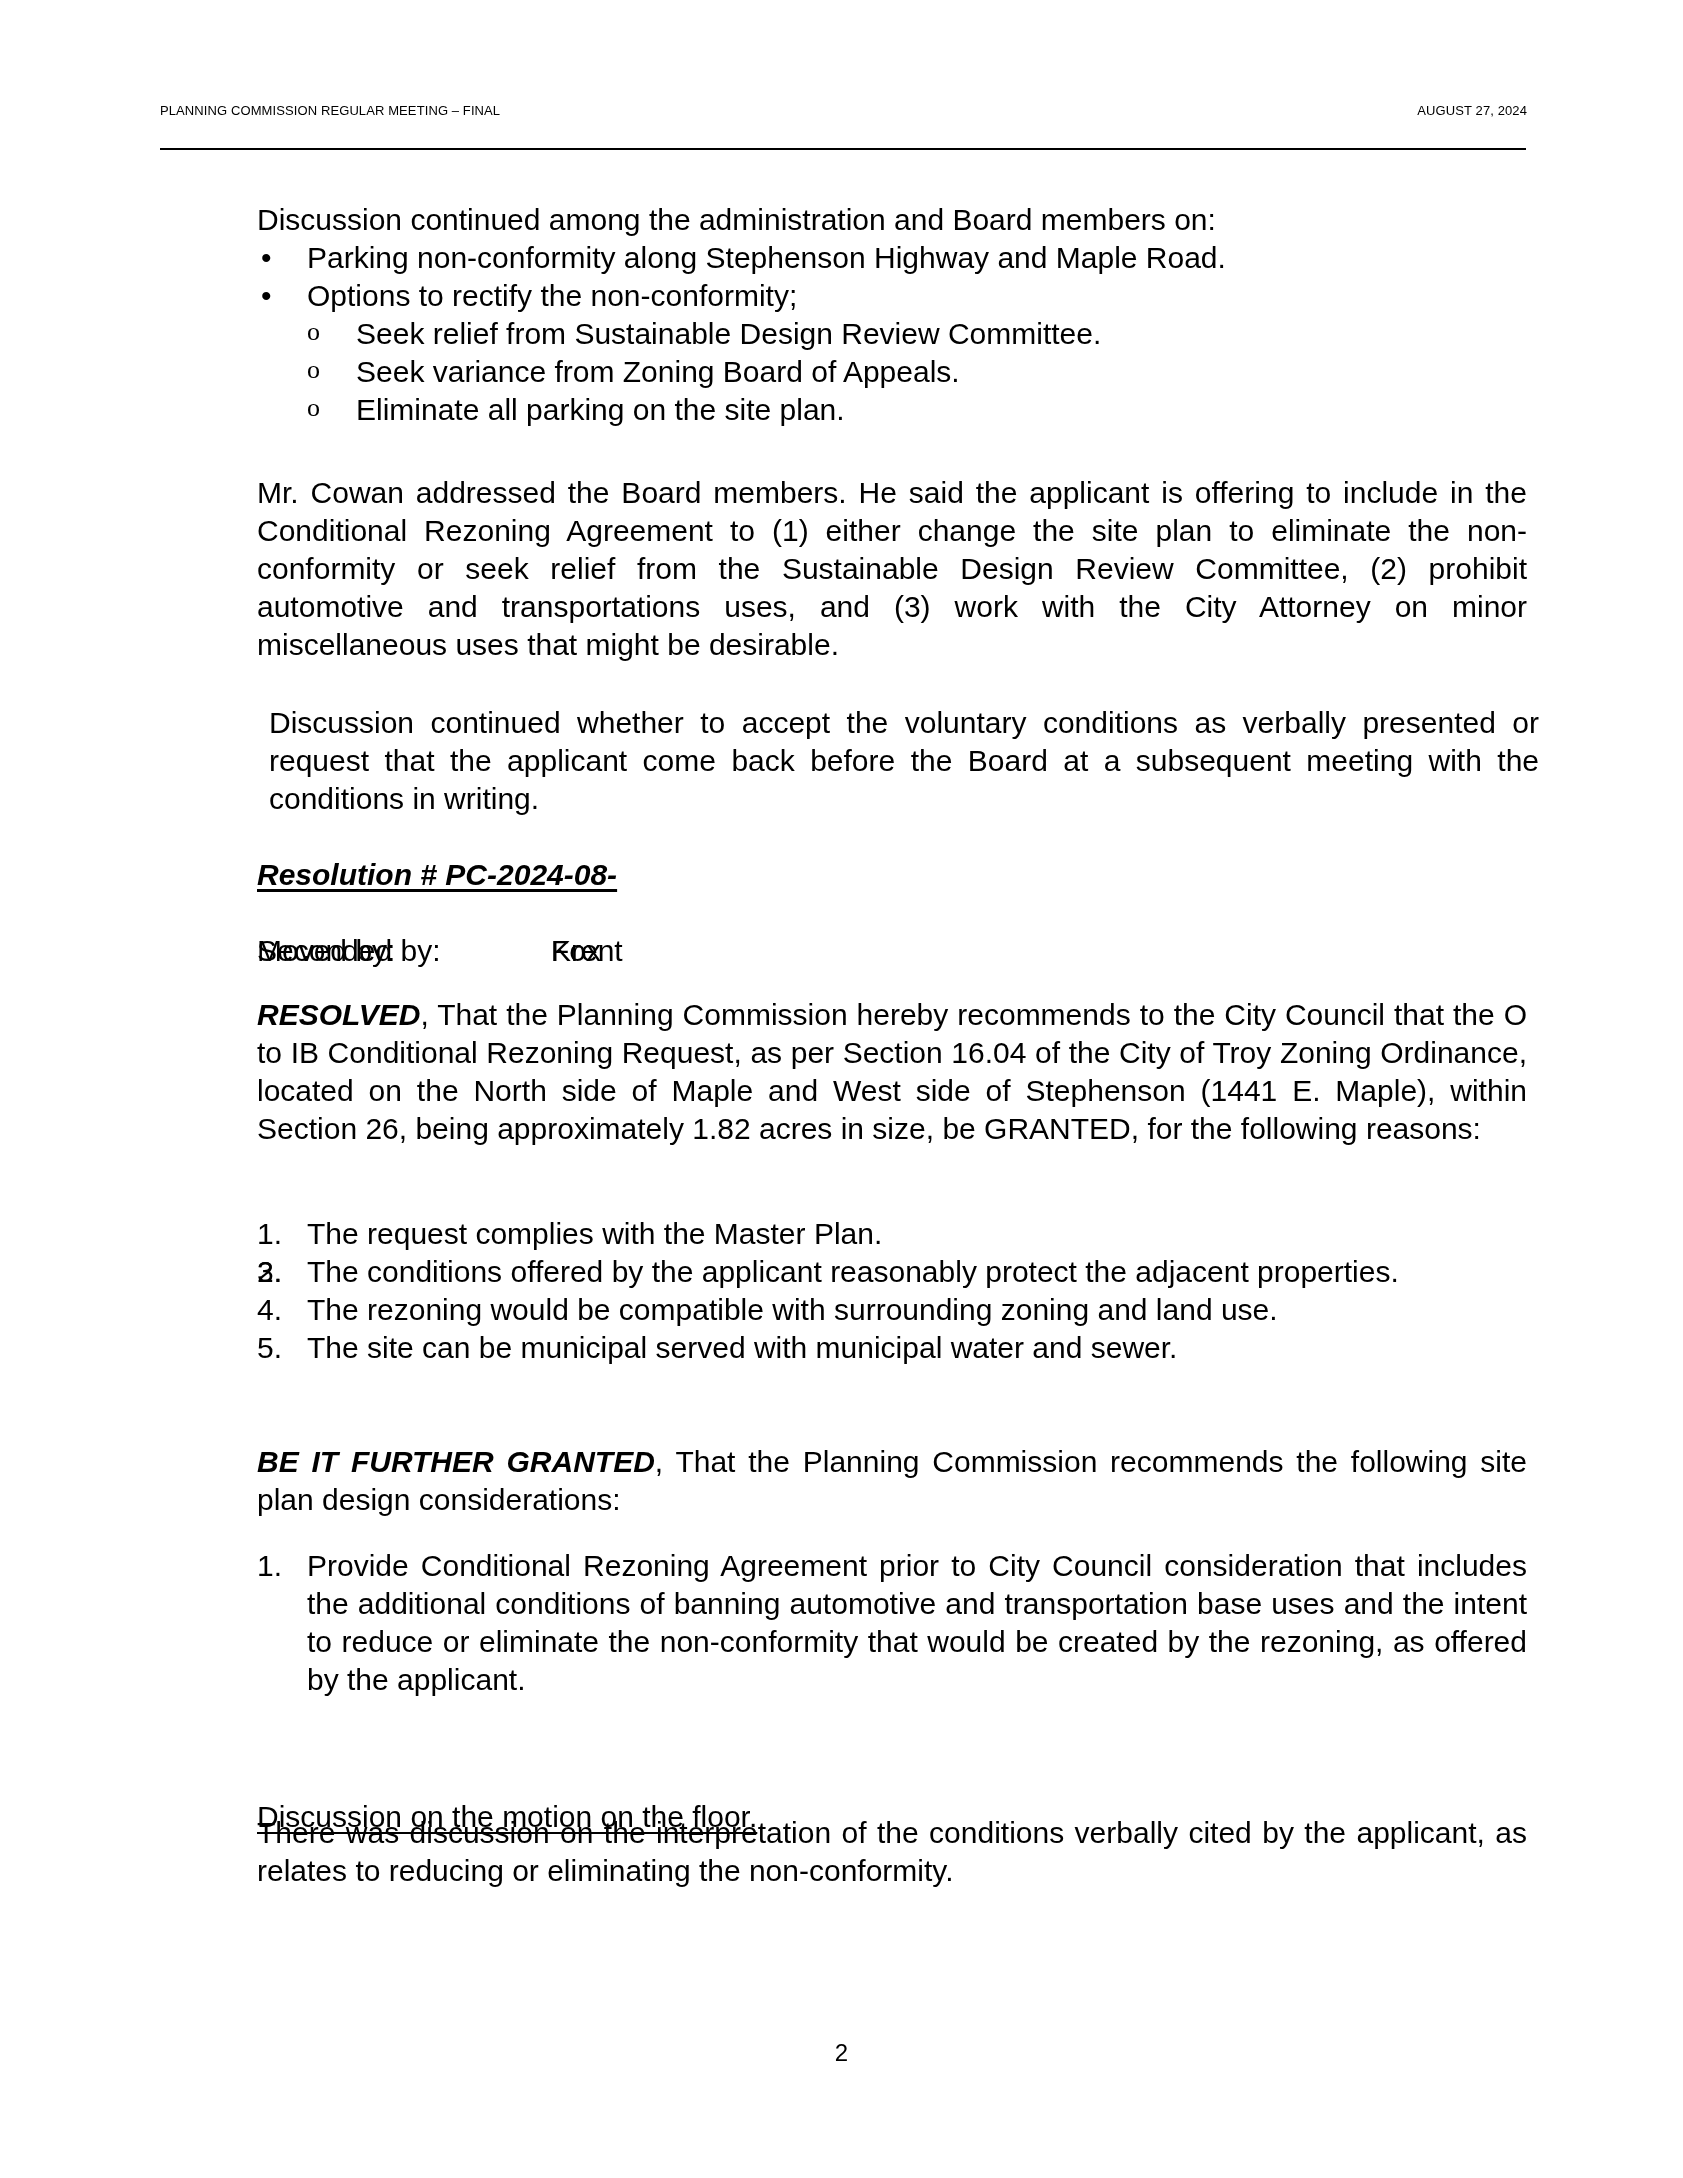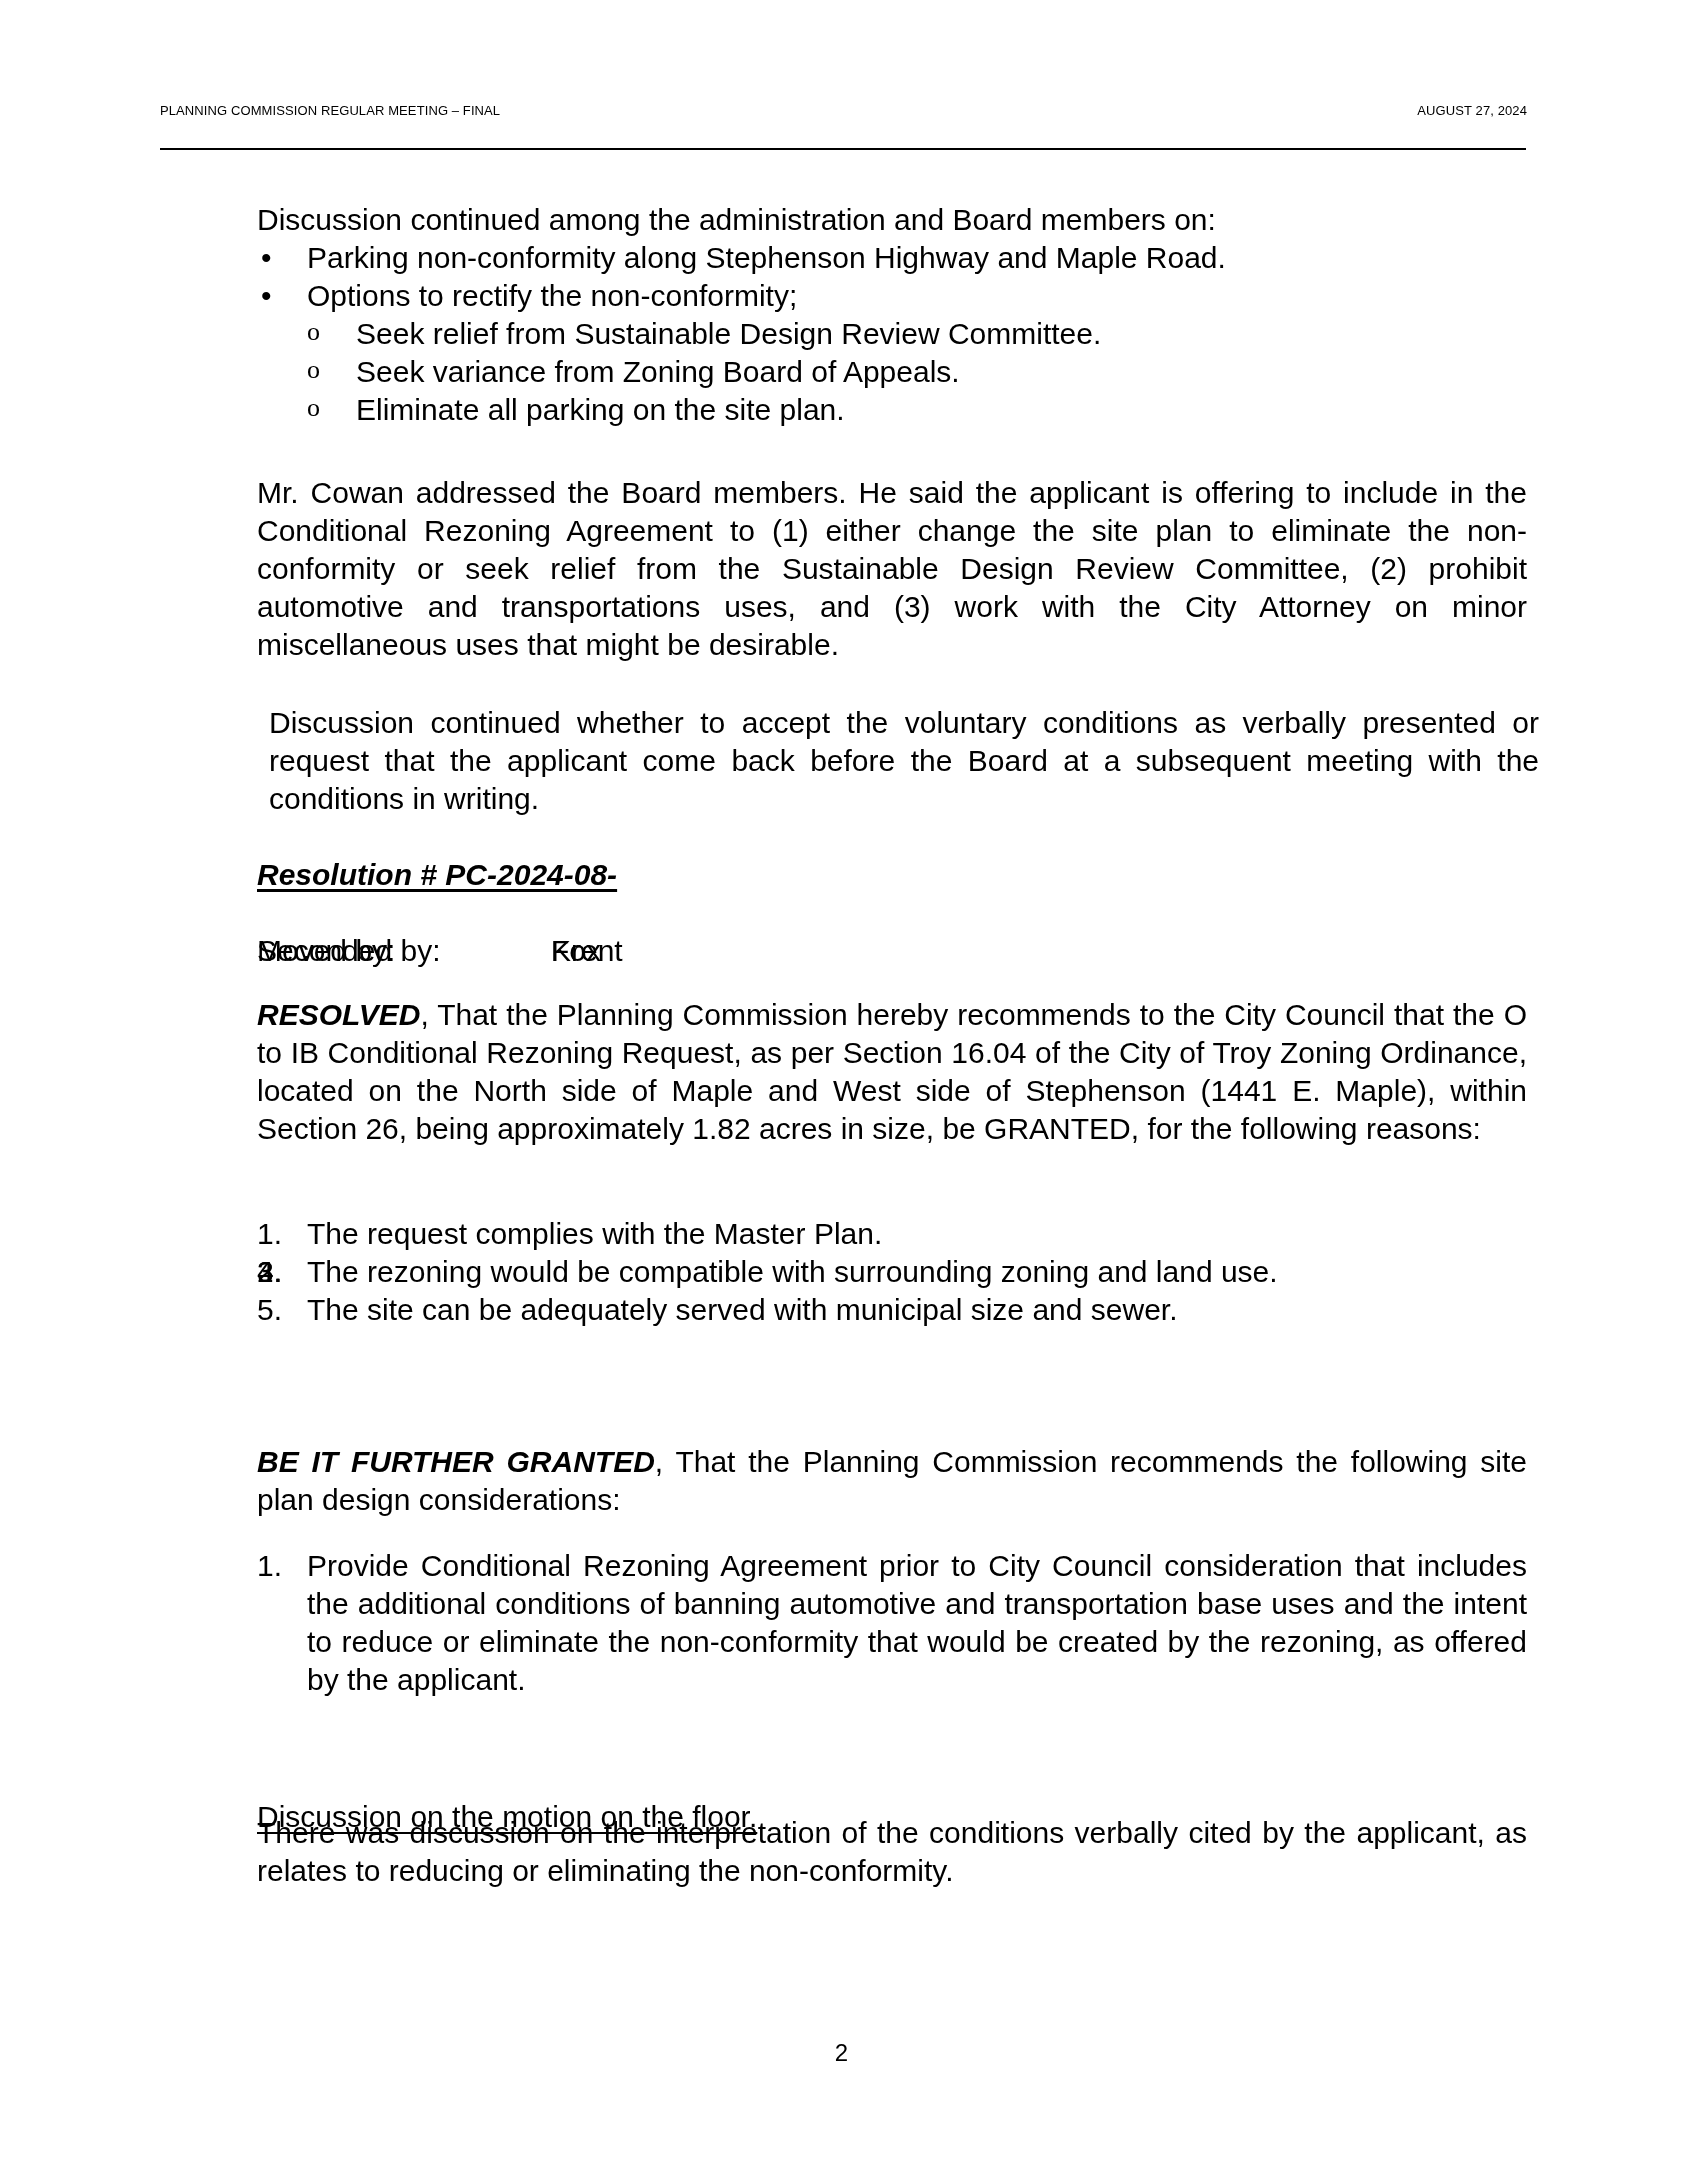--- a/index.html
+++ b/index.html
@@ -82,7 +82,7 @@
   <div class="olist" style="top:1215px;">
     <div class="ol"><span class="num">1.</span><span>The request complies with the Master Plan.</span></div>
     <div class="ol"><span class="num">2.</span></div>
-    <div class="ol"><span class="num">3.</span></div>
+    <div class="ol"><span class="num">3.</span><span>The conditions offered by the applicant reasonably protect the adjacent properties.</span></div>
     <div class="ol"><span class="num">4.</span><span>The rezoning would be compatible with surrounding zoning and land use.</span></div>
     <div class="ol"><span class="num">5.</span><span>The site can be adequately served with municipal size and sewer.</span></div>
   </div>

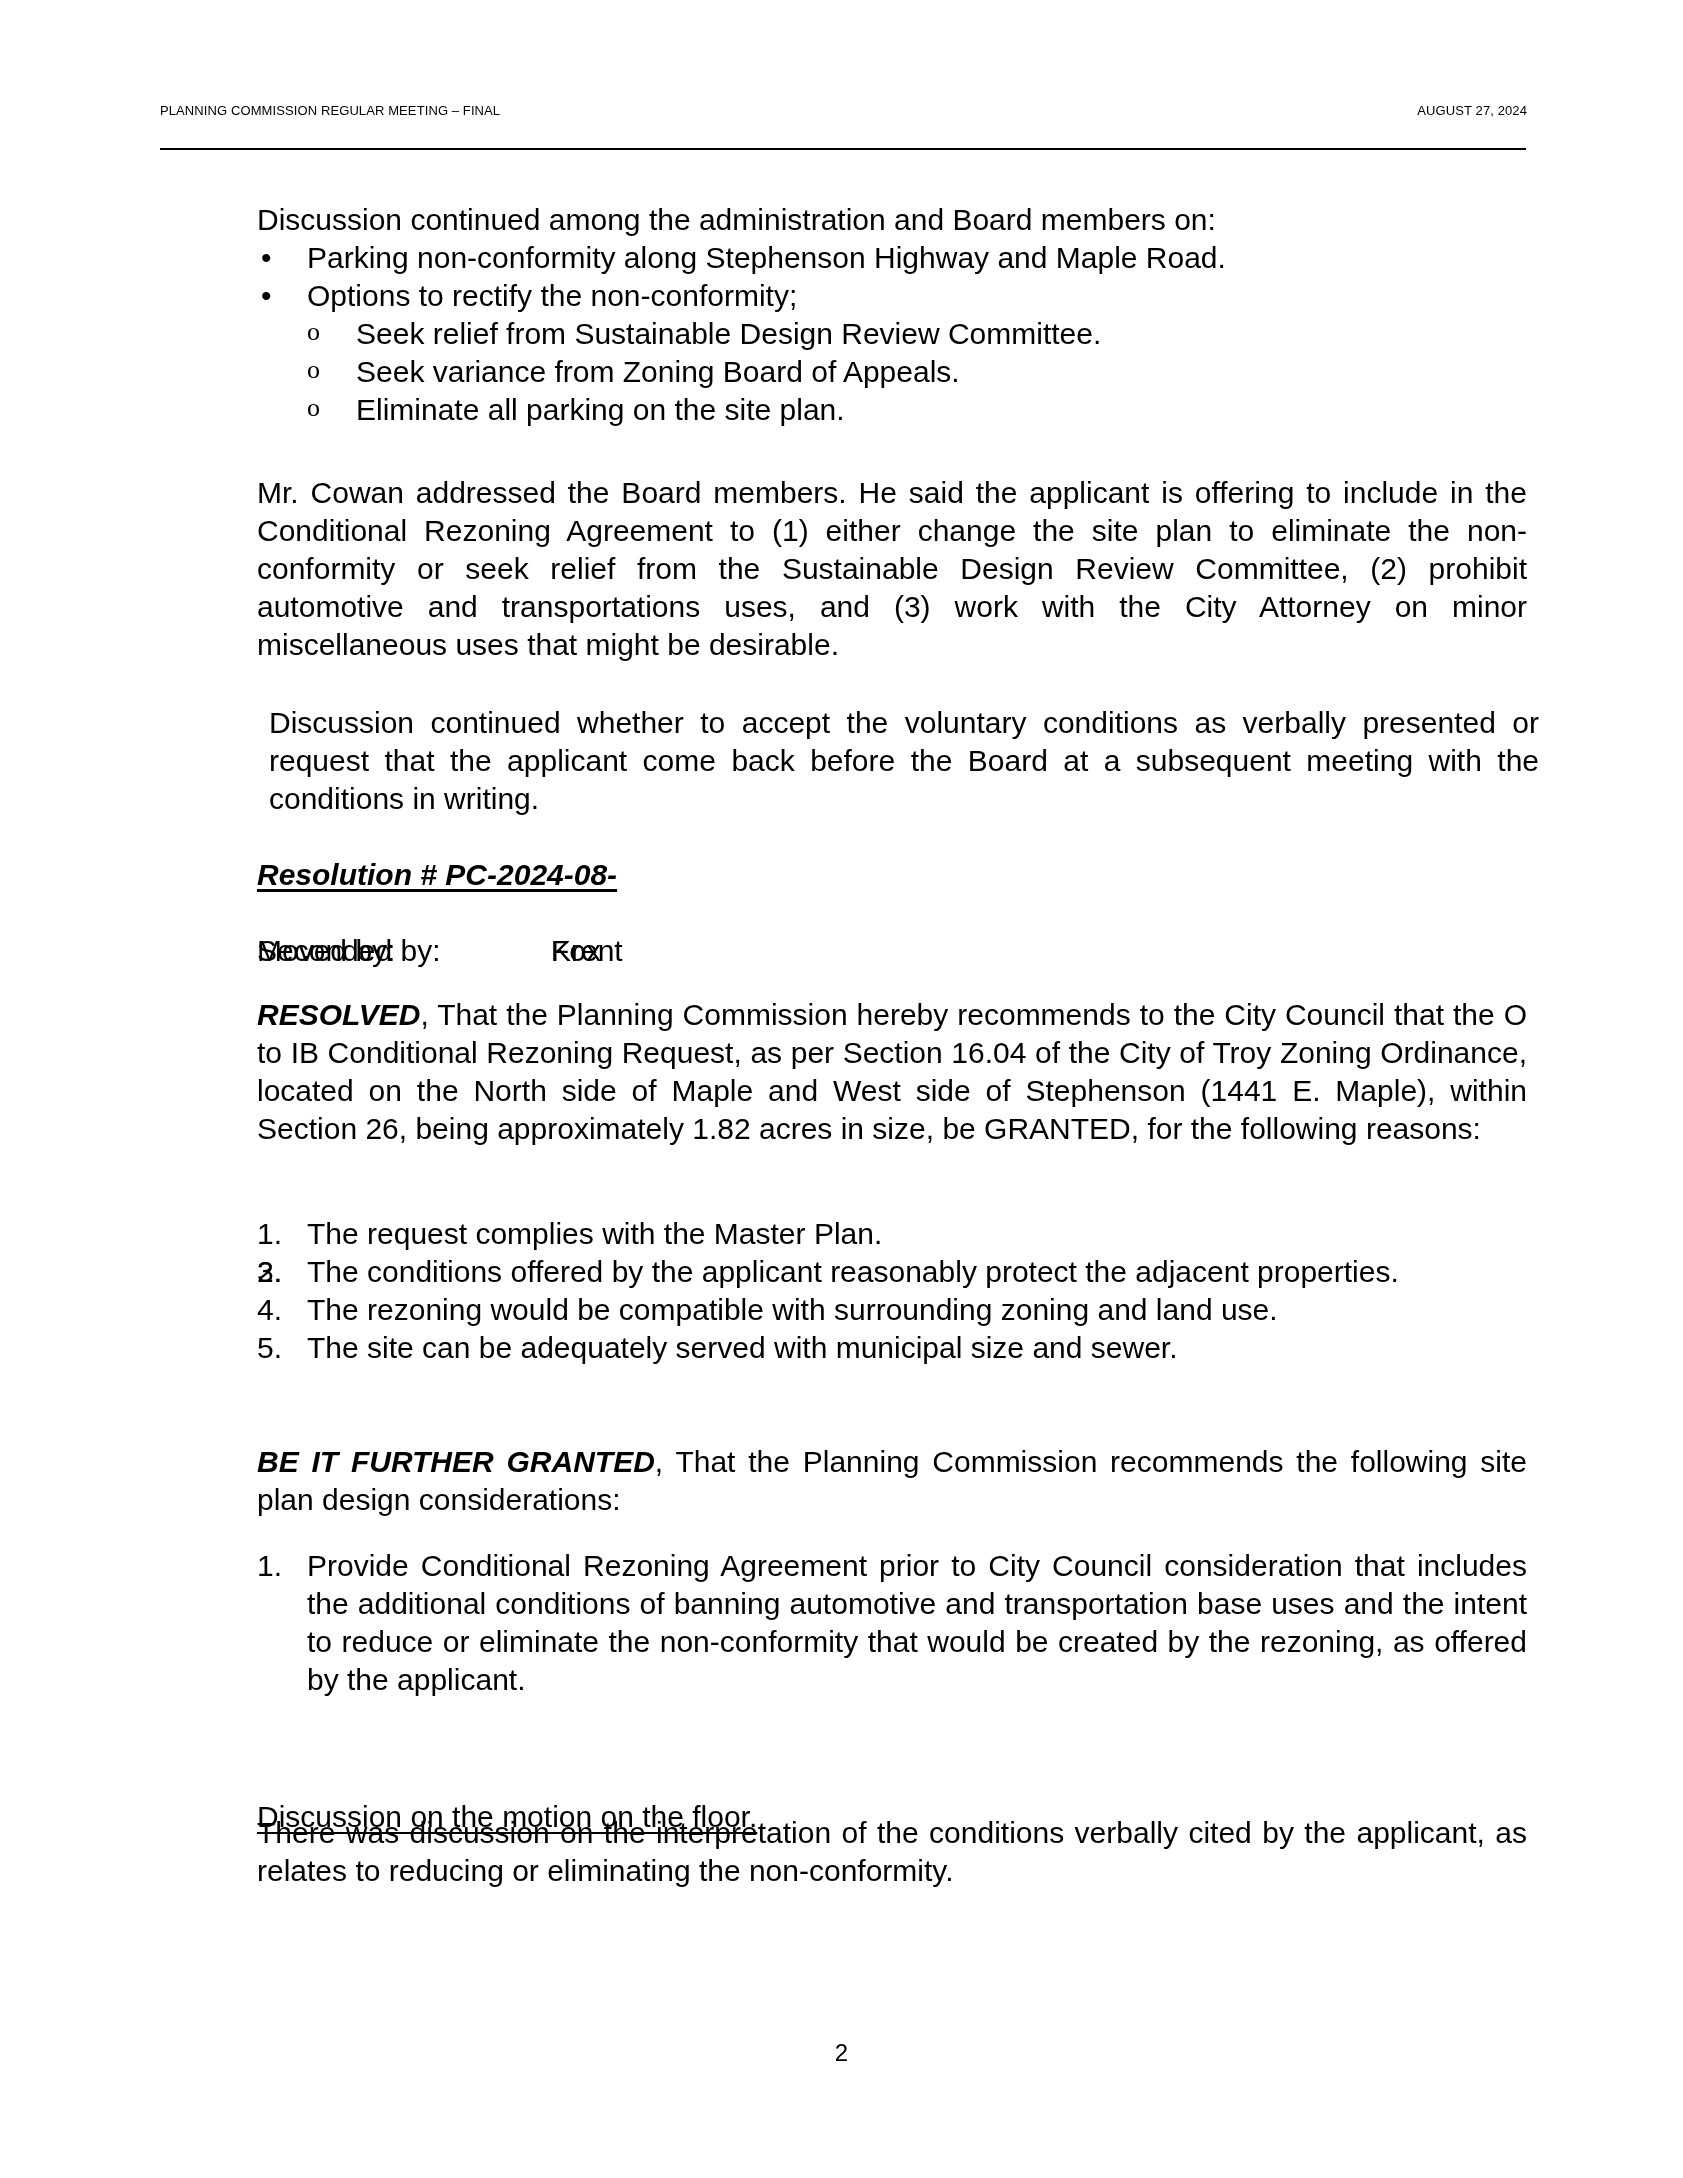--- a/index.html
+++ b/index.html
@@ -84,7 +84,7 @@
     <div class="ol"><span class="num">2.</span></div>
     <div class="ol"><span class="num">3.</span><span>The conditions offered by the applicant reasonably protect the adjacent properties.</span></div>
     <div class="ol"><span class="num">4.</span><span>The rezoning would be compatible with surrounding zoning and land use.</span></div>
-    <div class="ol"><span class="num">5.</span><span>The site can be adequately served with municipal size and sewer.</span></div>
+    <div class="ol"><span class="num">5.</span><span>The site can be municipal served with municipal water and sewer.</span></div>
   </div>
 
   <div class="p" style="top:1443px;"><span class="bi">BE IT FURTHER GRANTED</span><span>, That the Planning Commission recommends the following site plan design considerations:</span></div>

